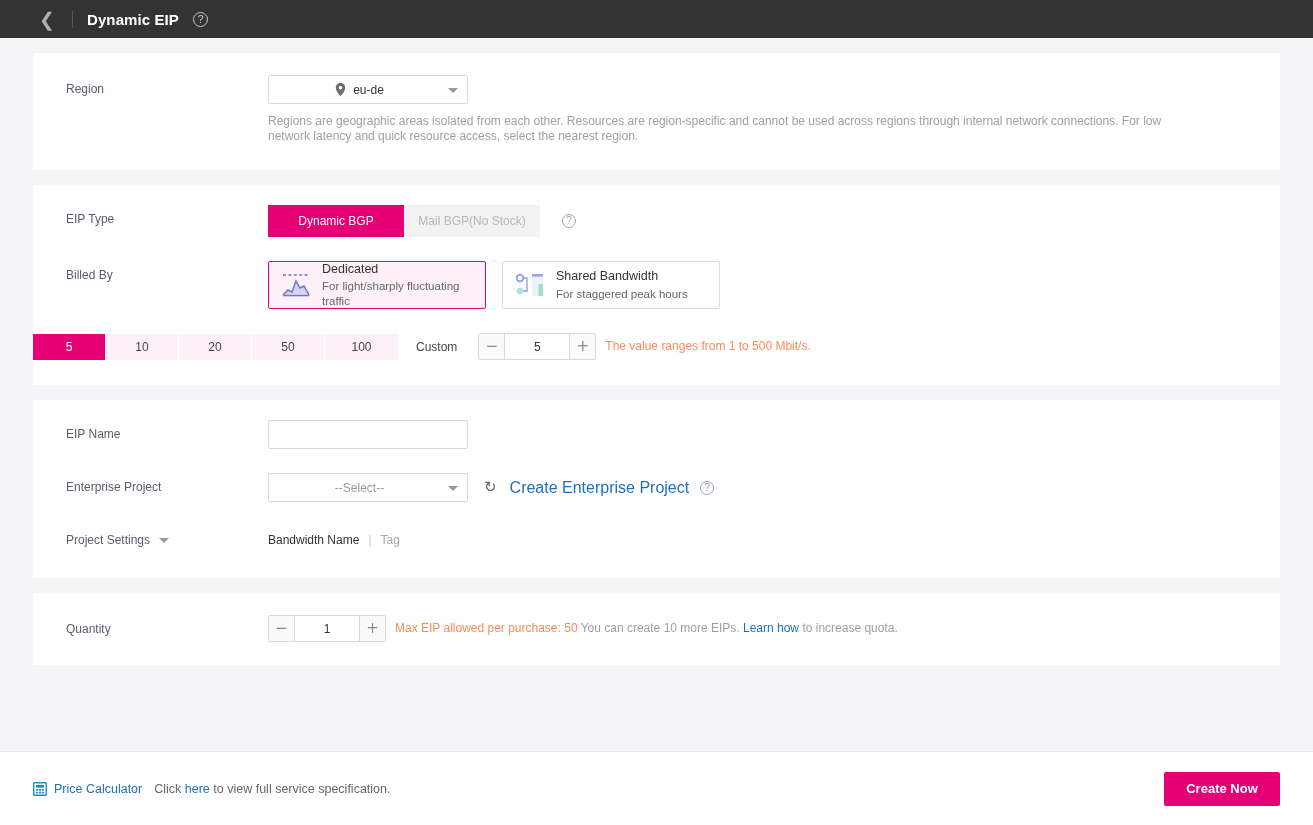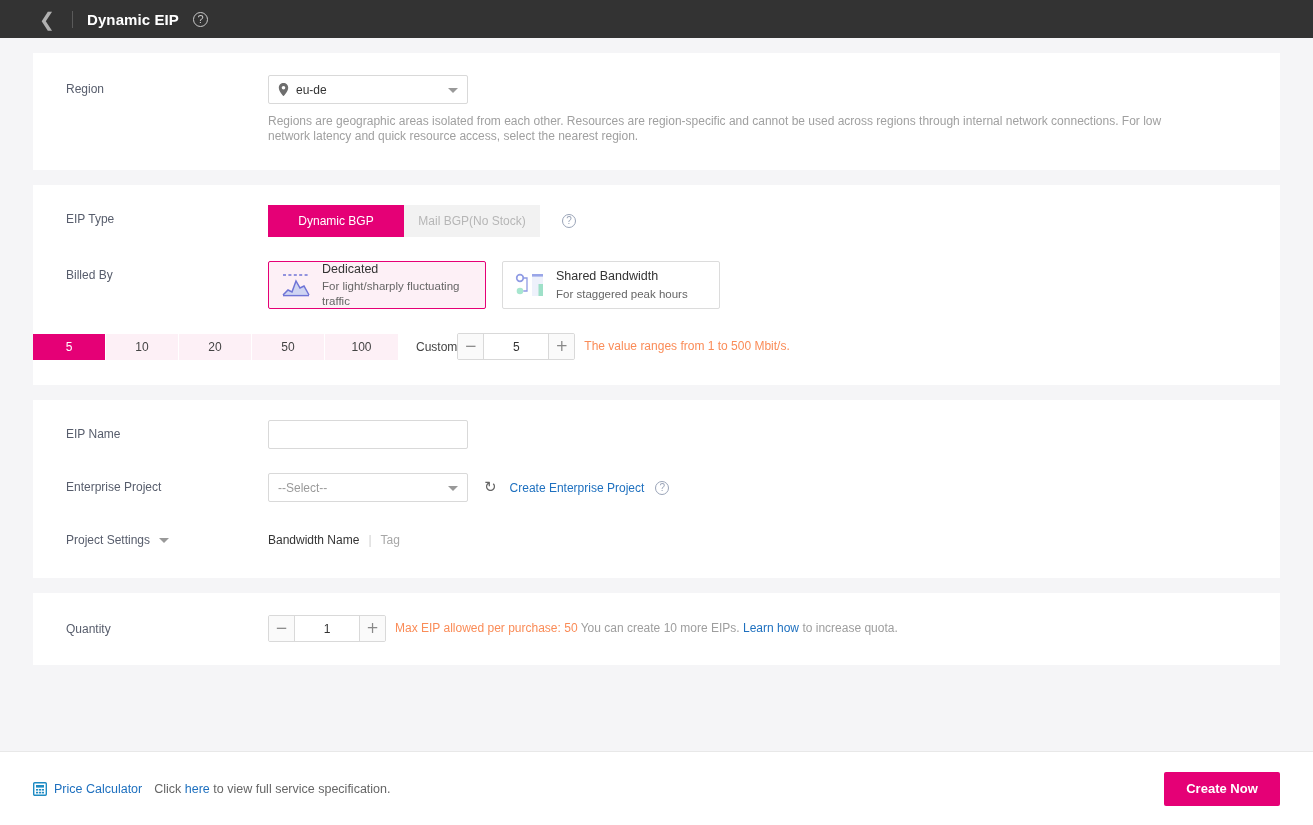--- a/index.html
+++ b/index.html
@@ -106,6 +106,7 @@
     font-size: 12px;
     color: #333;
     cursor: pointer;
+    justify-content: center;
   }
   .select.placeholder-sel { color: #9a9a9a; }
   .pin-icon {

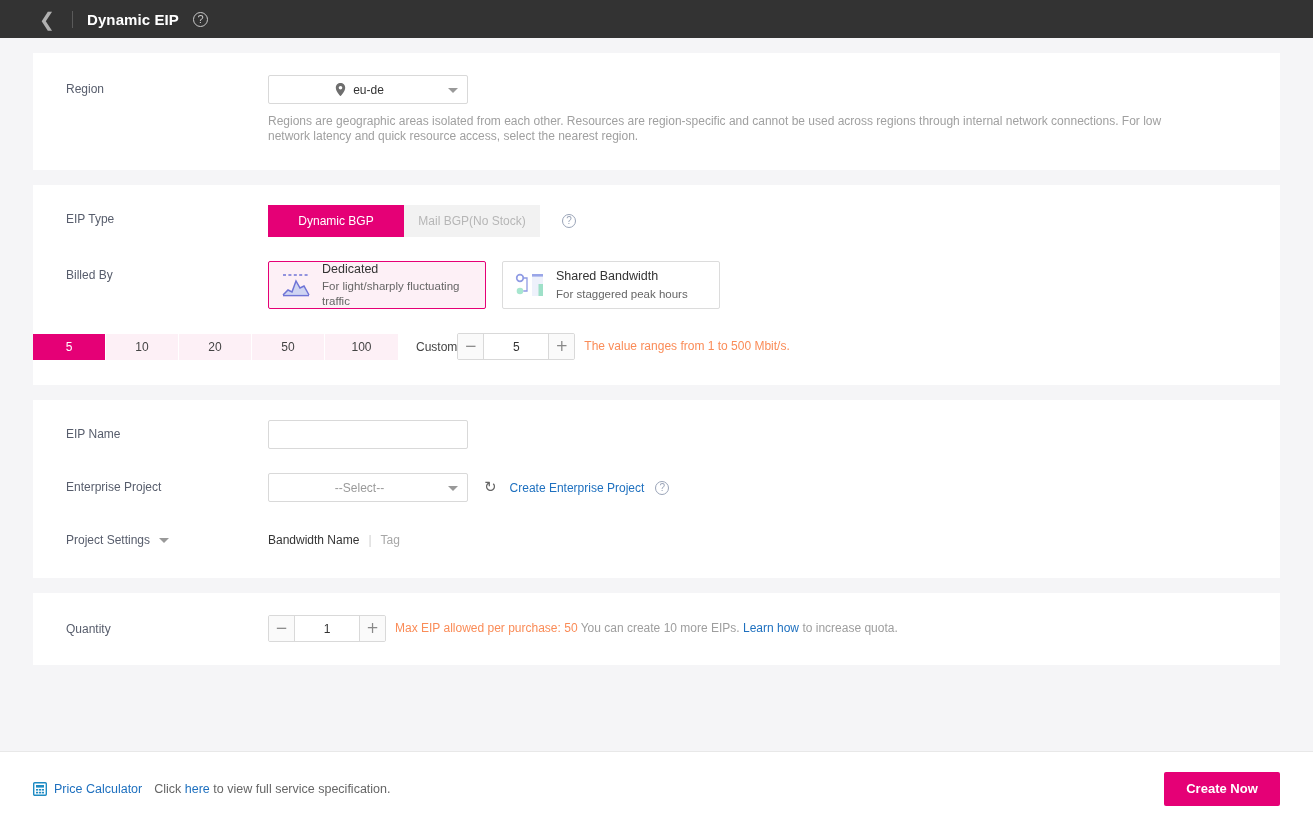--- a/index.html
+++ b/index.html
@@ -198,7 +198,7 @@
   .preset.active { background: #e50076; color: #fff; font-weight: normal; }
   .custom-label {
     margin-left: 18px;
-    margin-right: 0;
+    margin-right: 21px;
     font-size: 12px;
     color: #444;
   }

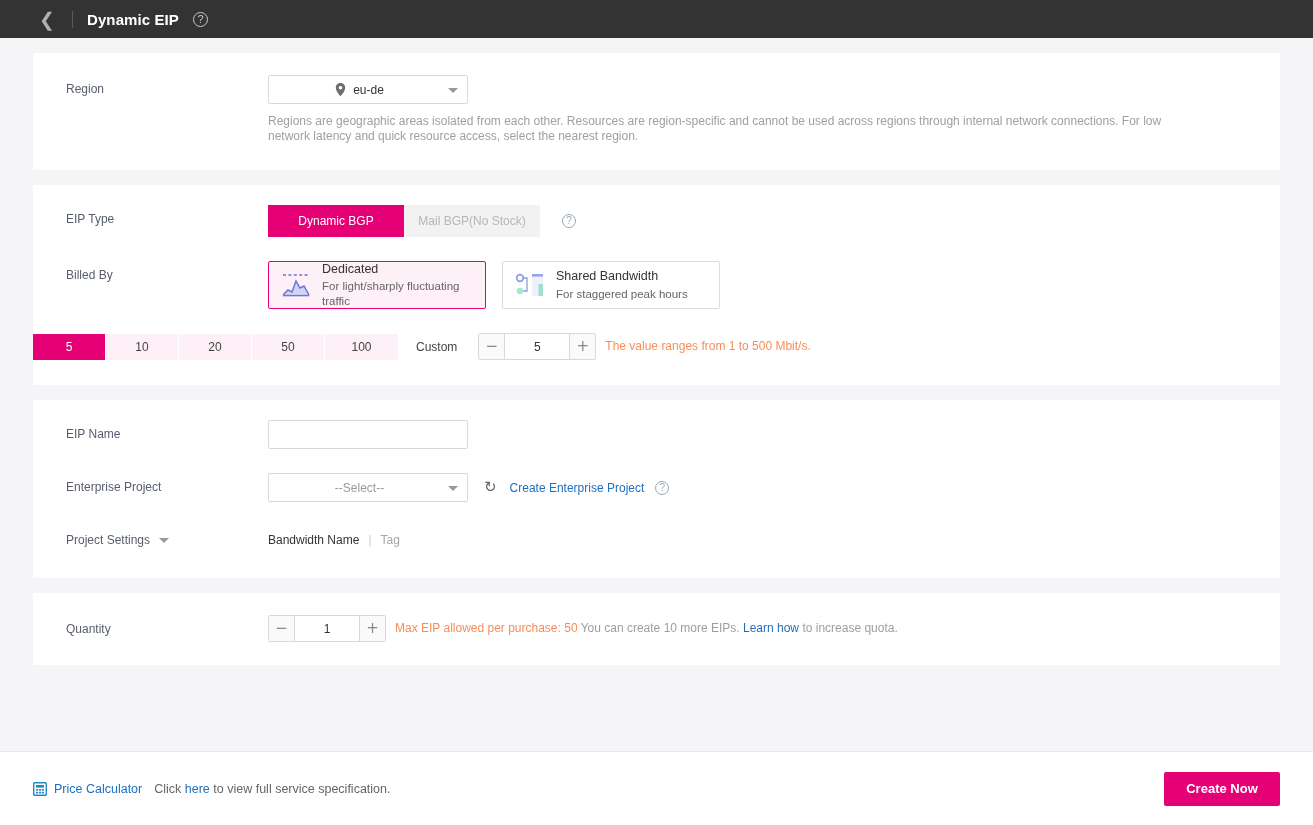--- a/index.html
+++ b/index.html
@@ -272,7 +272,7 @@
   .link-blue {
     margin-left: 13px;
     color: #1e70bf;
-    font-size: 12px;
+    font-size: 16px;
     cursor: pointer;
   }
   .ep-row .help-circle {

